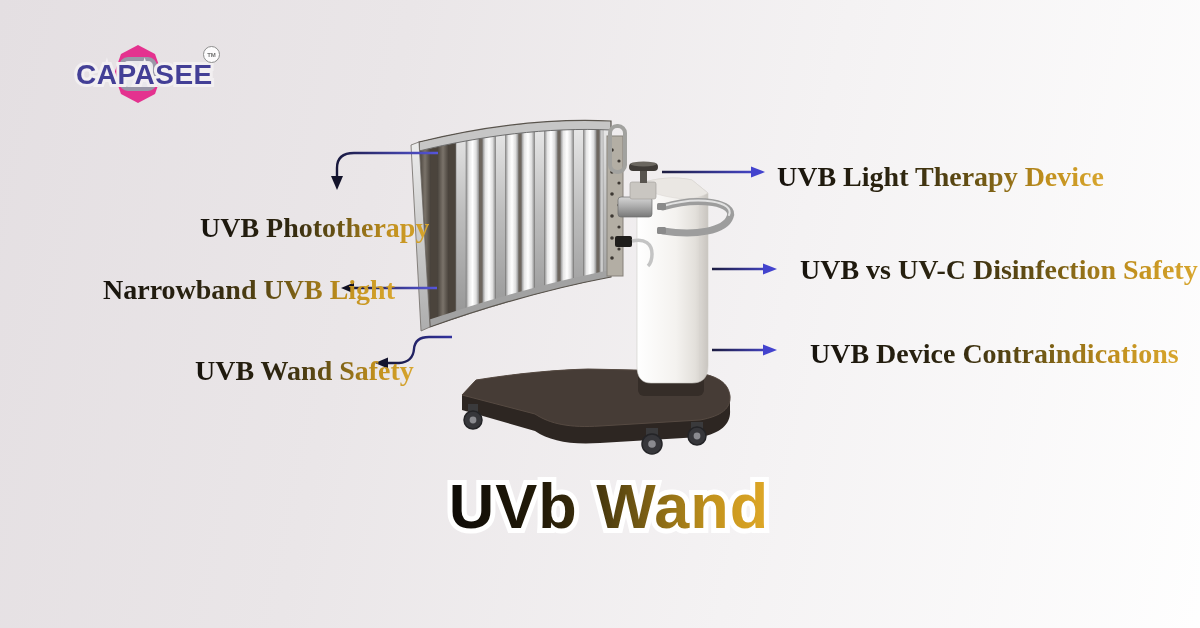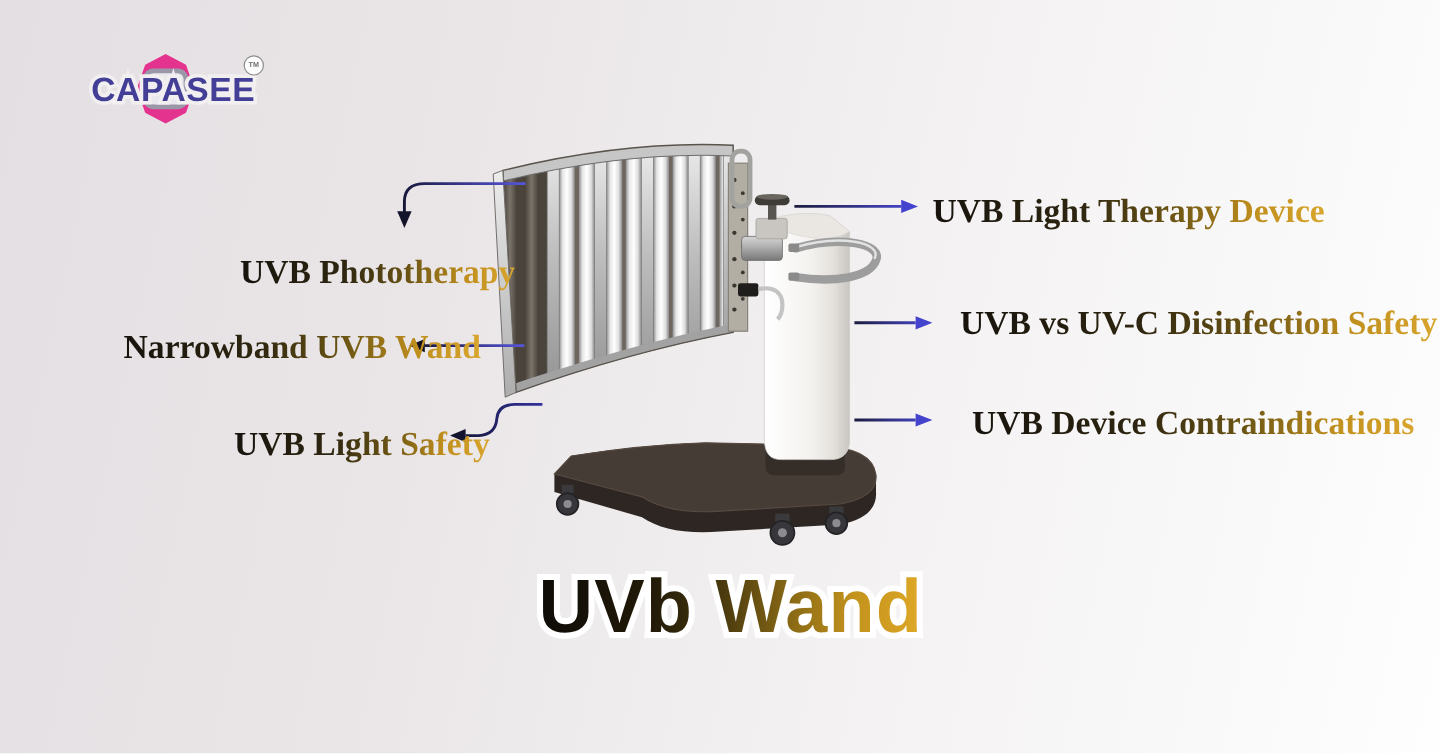--- a/index.html
+++ b/index.html
@@ -249,7 +249,7 @@
   </div>
 
   <span class="callout cl-phototherapy">UVB Phototherapy</span>
-  <span class="callout cl-narrowband">Narrowband UVB Wand</span>
+  <span class="callout cl-narrowband">Narrowband UVB Light</span>
   <span class="callout cl-safety">UVB Light Safety</span>
   <span class="callout cl-light">UVB Light Therapy Device</span>
   <span class="callout cl-disinfection">UVB vs UV-C Disinfection Safety</span>

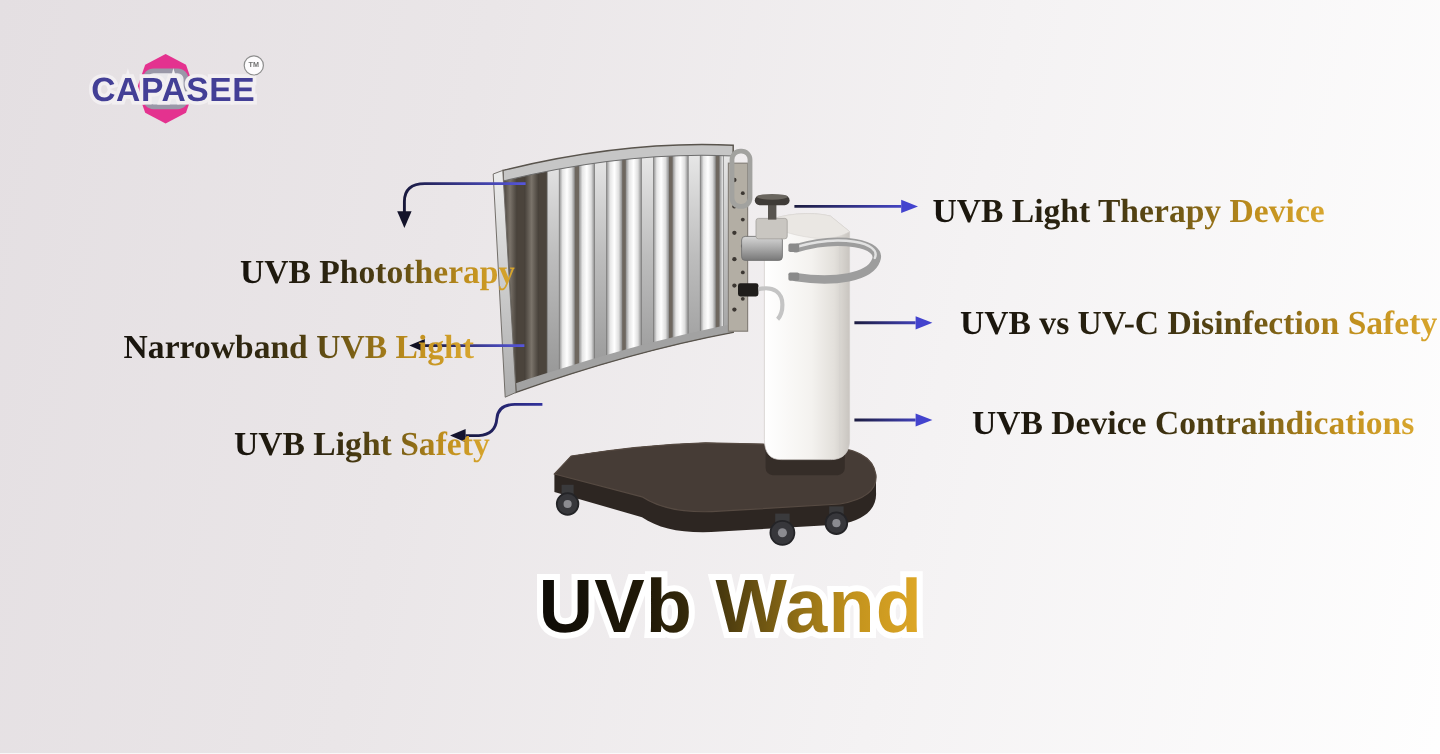--- a/index.html
+++ b/index.html
@@ -250,7 +250,7 @@
 
   <span class="callout cl-phototherapy">UVB Phototherapy</span>
   <span class="callout cl-narrowband">Narrowband UVB Light</span>
-  <span class="callout cl-safety">UVB Light Safety</span>
+  <span class="callout cl-safety">UVB Wand Safety</span>
   <span class="callout cl-light">UVB Light Therapy Device</span>
   <span class="callout cl-disinfection">UVB vs UV-C Disinfection Safety</span>
   <span class="callout cl-contra">UVB Device Contraindications</span>

